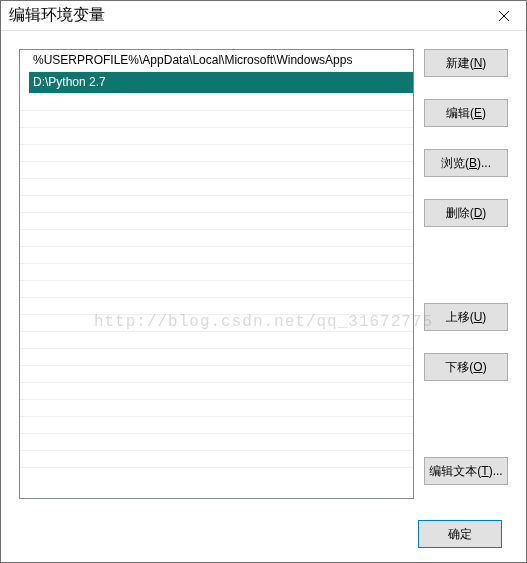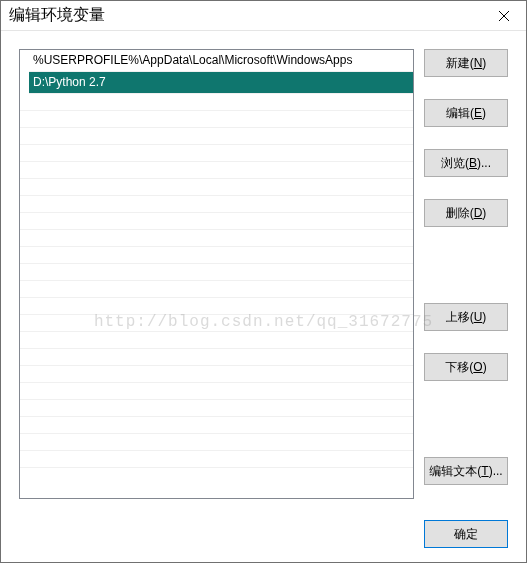--- a/index.html
+++ b/index.html
@@ -94,7 +94,7 @@
       display: flex;
       justify-content: flex-end;
       align-items: center;
-      padding: 0 18px;
+      padding: 0 24px;
       gap: 25px;
     }
     .footer .btn {

